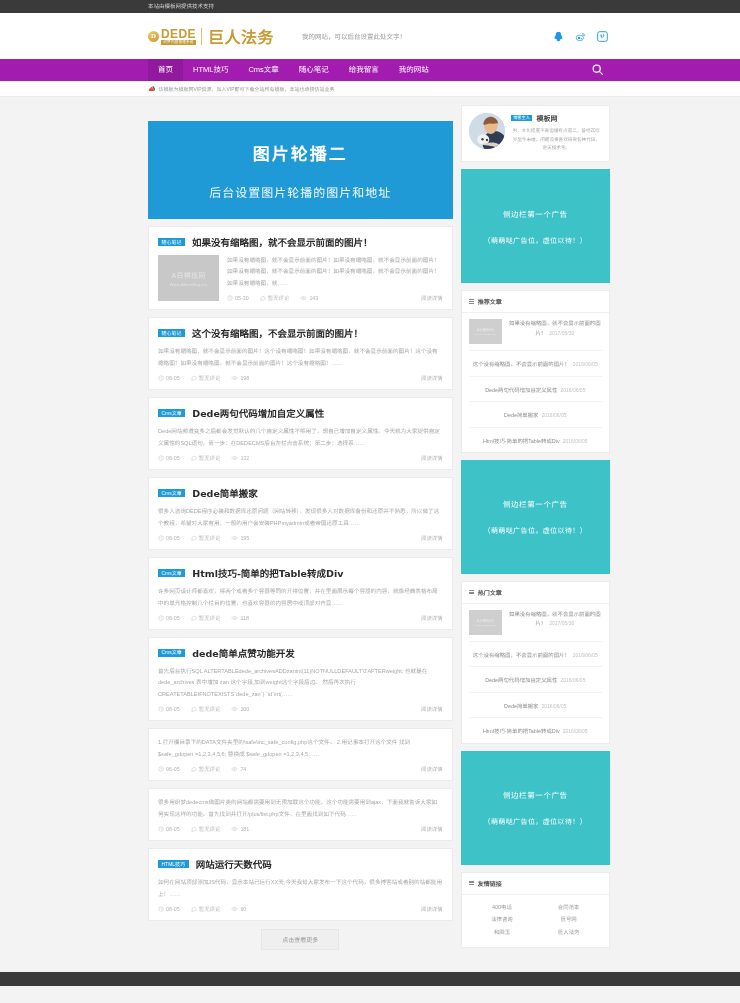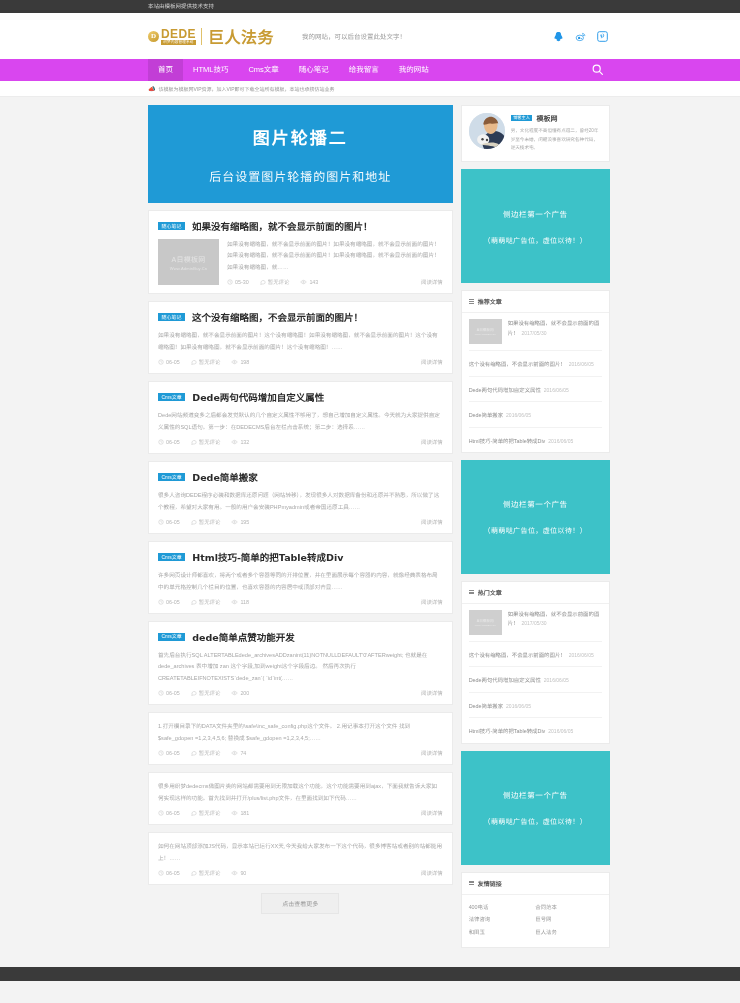--- a/index.html
+++ b/index.html
@@ -60,7 +60,7 @@
   .social svg { display:block; }
 
   
-  .nav { background:#d946ef; height:22px; }
+  .nav { background:#a21caf; height:22px; }
   .nav .inner {
     width:480px; margin:0 auto; height:22px;
     display:flex; align-items:center; padding-left:18px;

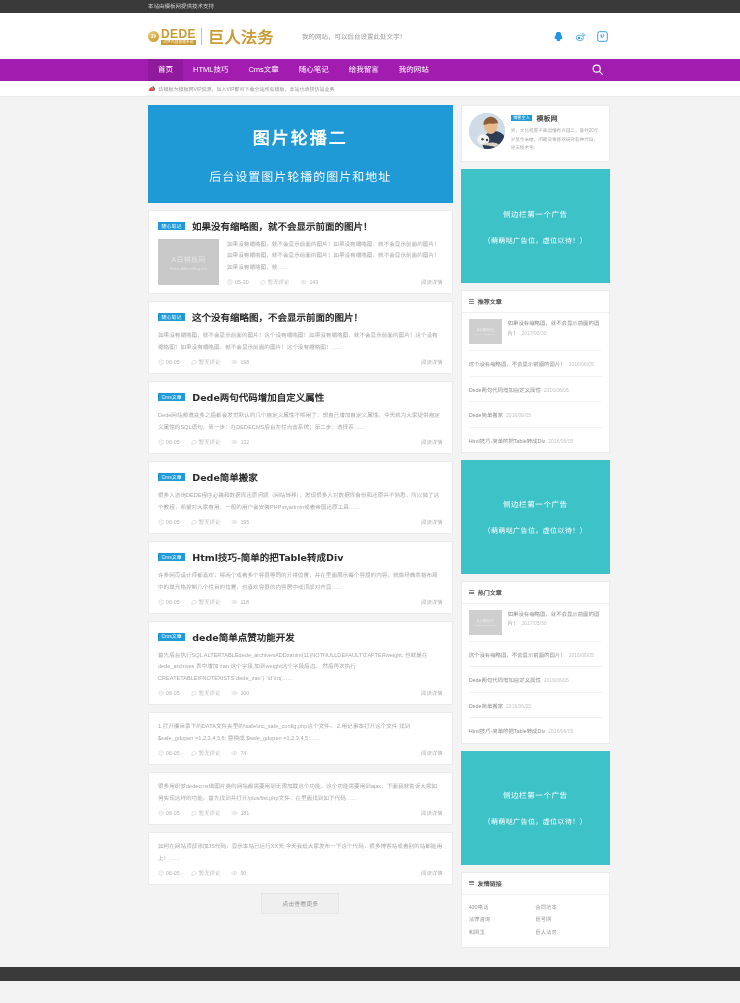--- a/index.html
+++ b/index.html
@@ -82,7 +82,7 @@
 
   
   .wrap { width:480px; margin:0 auto; display:flex; gap:8px; padding:8px 0 0 18px; }
-  .main { width:310px; }
+  .main { width:310px;margin-top:16px; }
   .side { width:152px; }
 
   

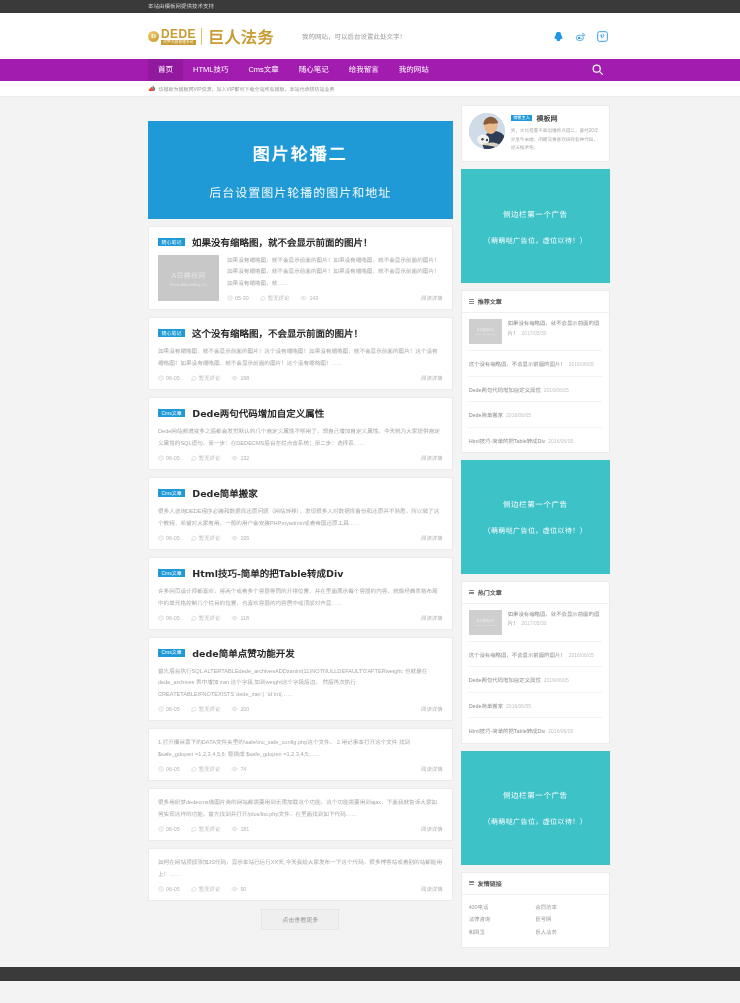--- a/index.html
+++ b/index.html
@@ -83,7 +83,7 @@
   
   .wrap { width:480px; margin:0 auto; display:flex; gap:8px; padding:8px 0 0 18px; }
   .main { width:310px;margin-top:16px; }
-  .side { width:152px; }
+  .side { width:152px;text-align:center; }
 
   
   .banner {

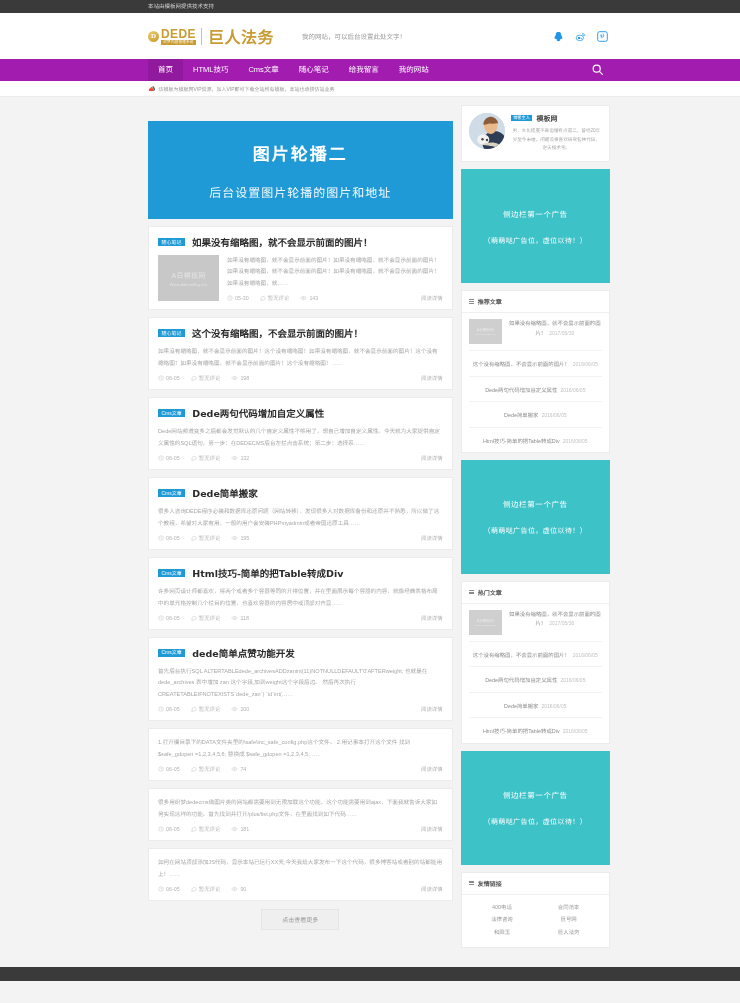--- a/index.html
+++ b/index.html
@@ -529,6 +529,10 @@
     </div>
   </article>
   <article class="card">
+    <div class="card-head">
+      <span class="cat">HTML技巧</span>
+      <h3 class="card-title">网站运行天数代码</h3>
+    </div>
     <div class="card-body">
 
       <div class="card-right">

